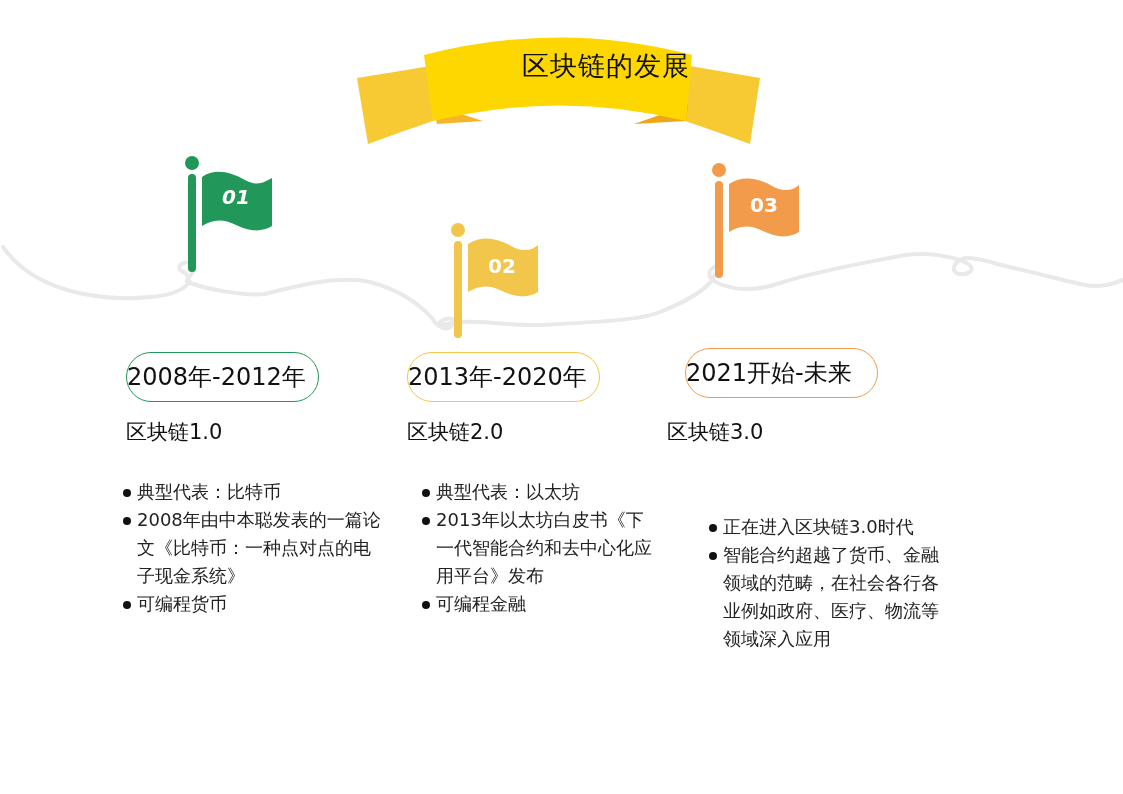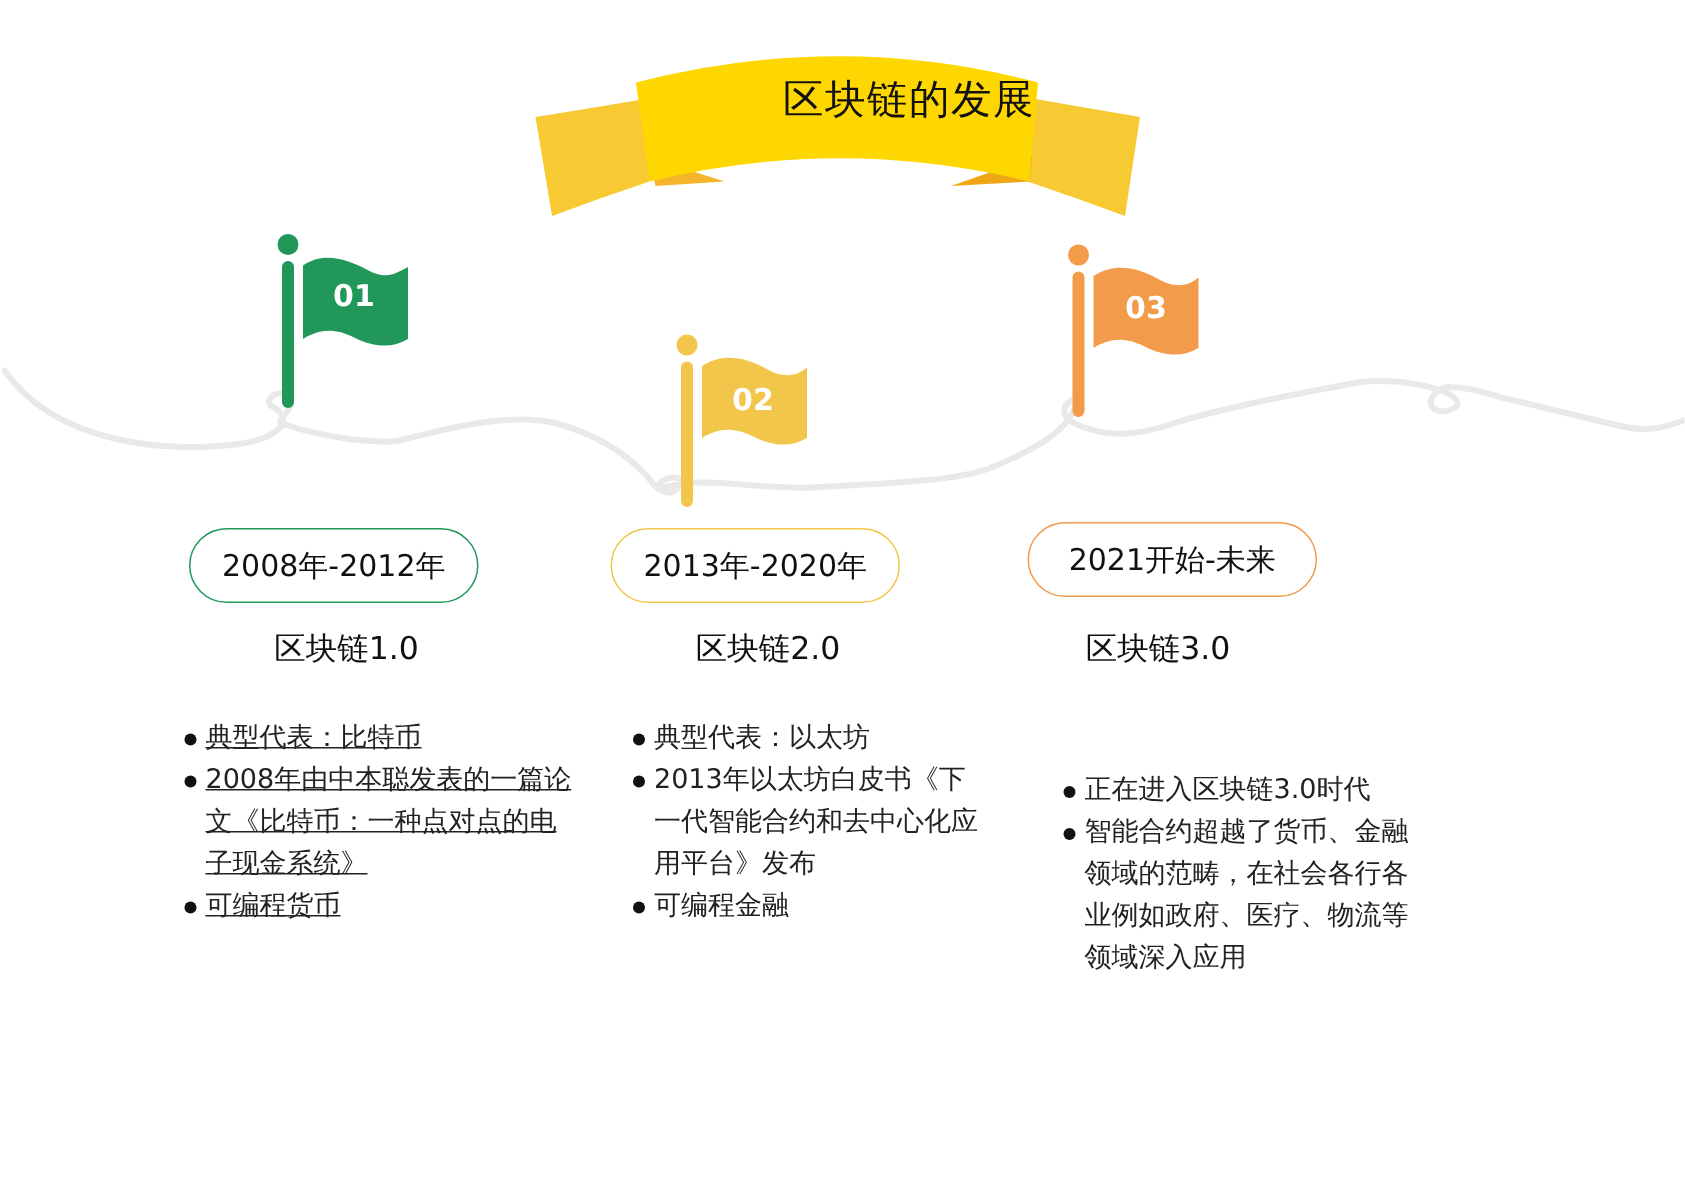--- a/index.html
+++ b/index.html
@@ -55,7 +55,7 @@
 
 <div class="title">区块链的发展</div>
 
-<div class="flagnum" style="left:206px; top:185px;">01</div>
+<div class="flagnum" style="left:206px; top:185px;font-style:italic;">01</div>
 <div class="flagnum" style="left:472px; top:254px;">02</div>
 <div class="flagnum" style="left:734px; top:193px;">03</div>
 

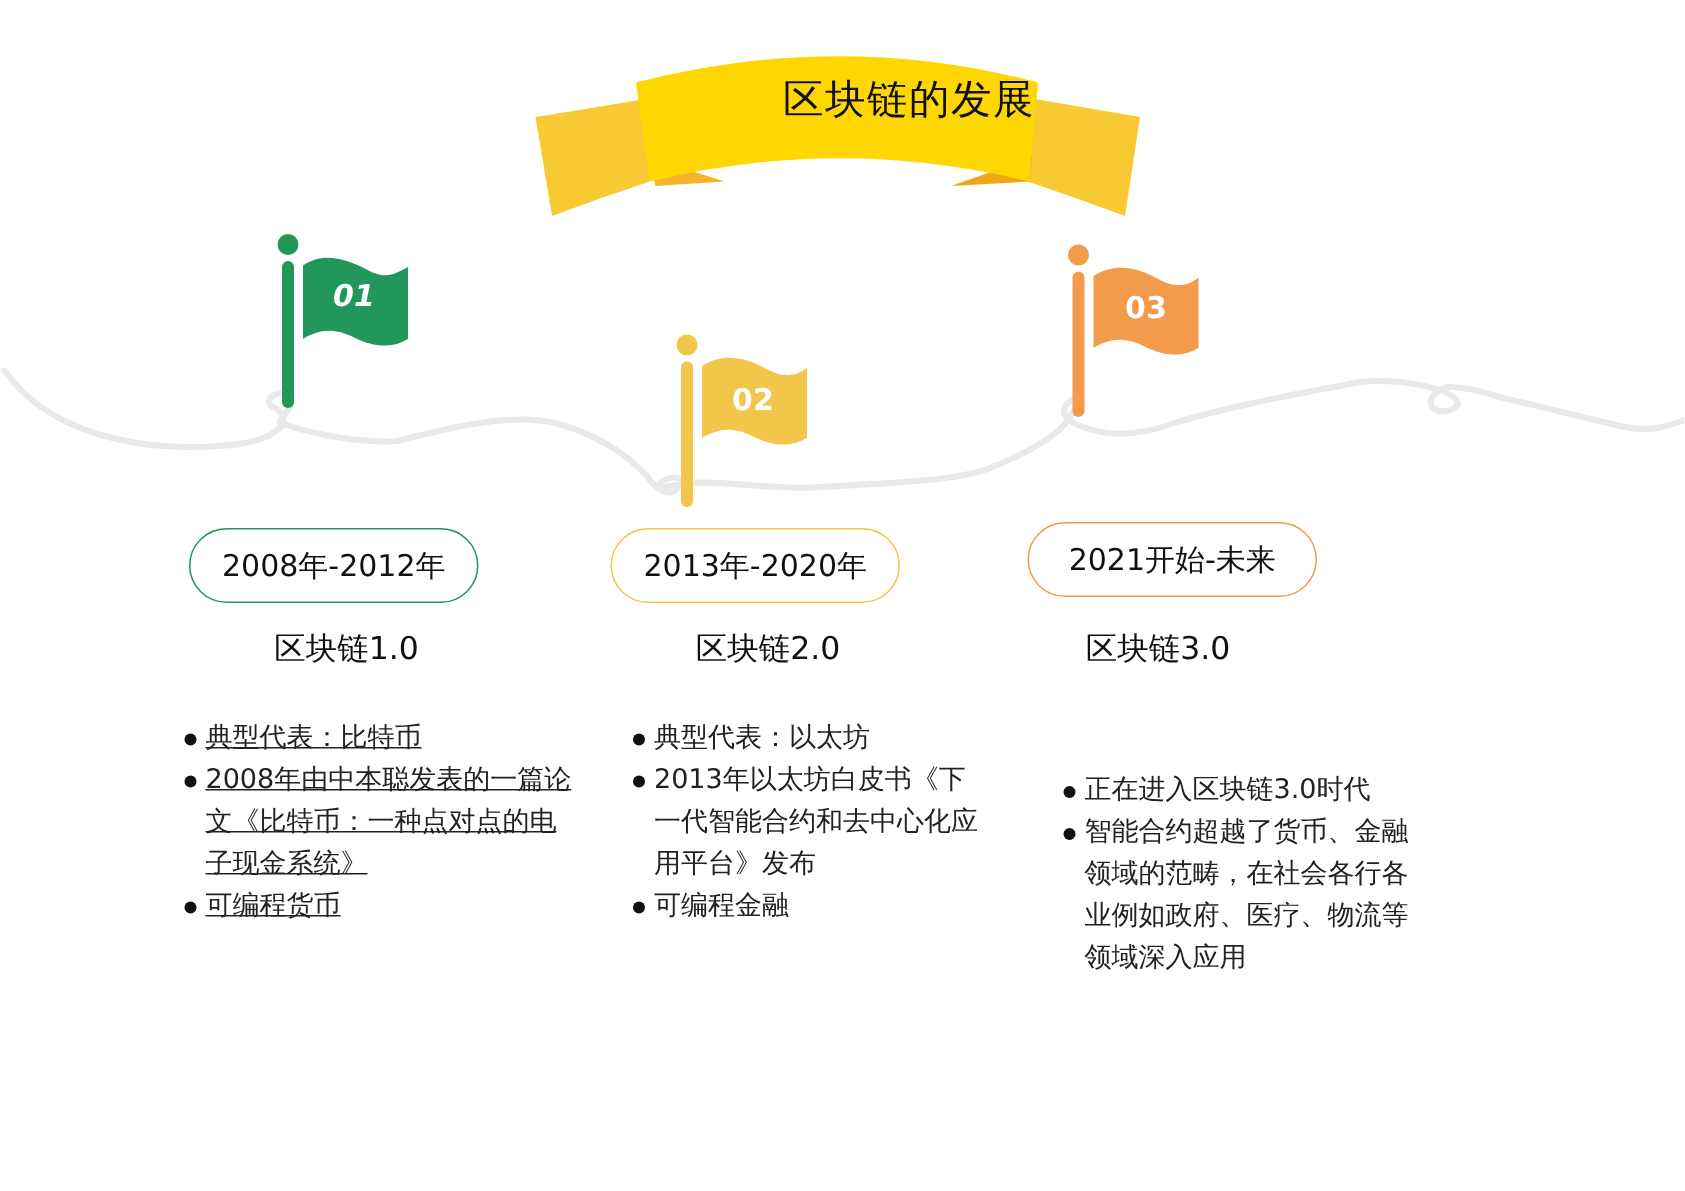--- a/index.html
+++ b/index.html
@@ -11,7 +11,7 @@
   .flagnum { position:absolute; font-size:20px; font-weight:bold; color:#fff;
              font-family:"DejaVu Sans", sans-serif; text-align:center; width:60px; }
   .pill { position:absolute; height:50px; border-radius:26px; box-sizing:border-box;
-          display:flex; align-items:center; justify-content:center; font-size:20px; color:#111; background:#fff; }
+          display:flex; align-items:center; justify-content:flex-start; font-size:24px; color:#111; background:#fff; }
   .stage { position:absolute; font-size:21px; color:#111; text-align:center; }
   ul.list { position:absolute; margin:0; padding:0; list-style:none; font-size:18px; line-height:28px; color:#222; }
   ul.list li { position:relative; padding-left:15px; }

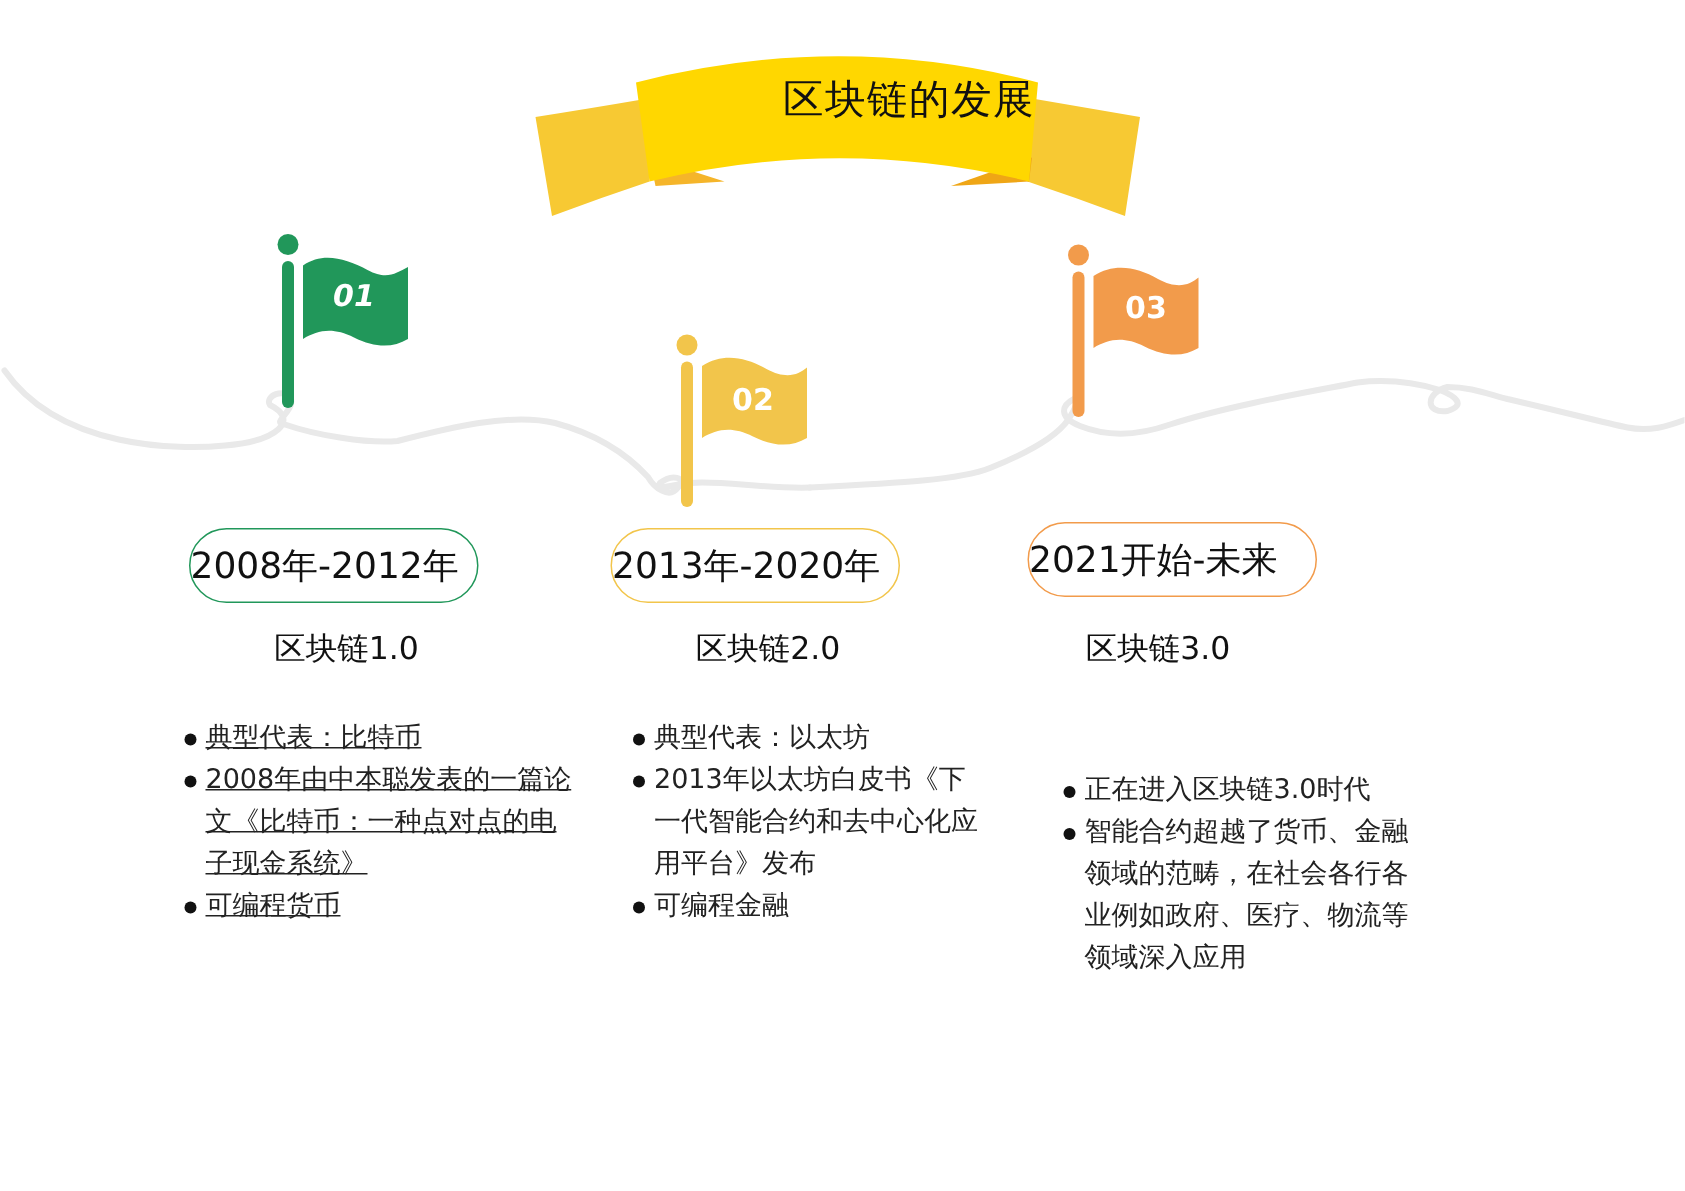--- a/index.html
+++ b/index.html
@@ -12,7 +12,7 @@
              font-family:"DejaVu Sans", sans-serif; text-align:center; width:60px; }
   .pill { position:absolute; height:50px; border-radius:26px; box-sizing:border-box;
           display:flex; align-items:center; justify-content:flex-start; font-size:24px; color:#111; background:#fff; }
-  .stage { position:absolute; font-size:21px; color:#111; text-align:center; }
+  .stage { position:absolute; font-size:21px; color:#111; text-align:left; }
   ul.list { position:absolute; margin:0; padding:0; list-style:none; font-size:18px; line-height:28px; color:#222; }
   ul.list li { position:relative; padding-left:15px; }
   ul.list li::before { content:""; position:absolute; left:1px; top:11px; width:8px; height:8px; border-radius:50%; background:#111; }

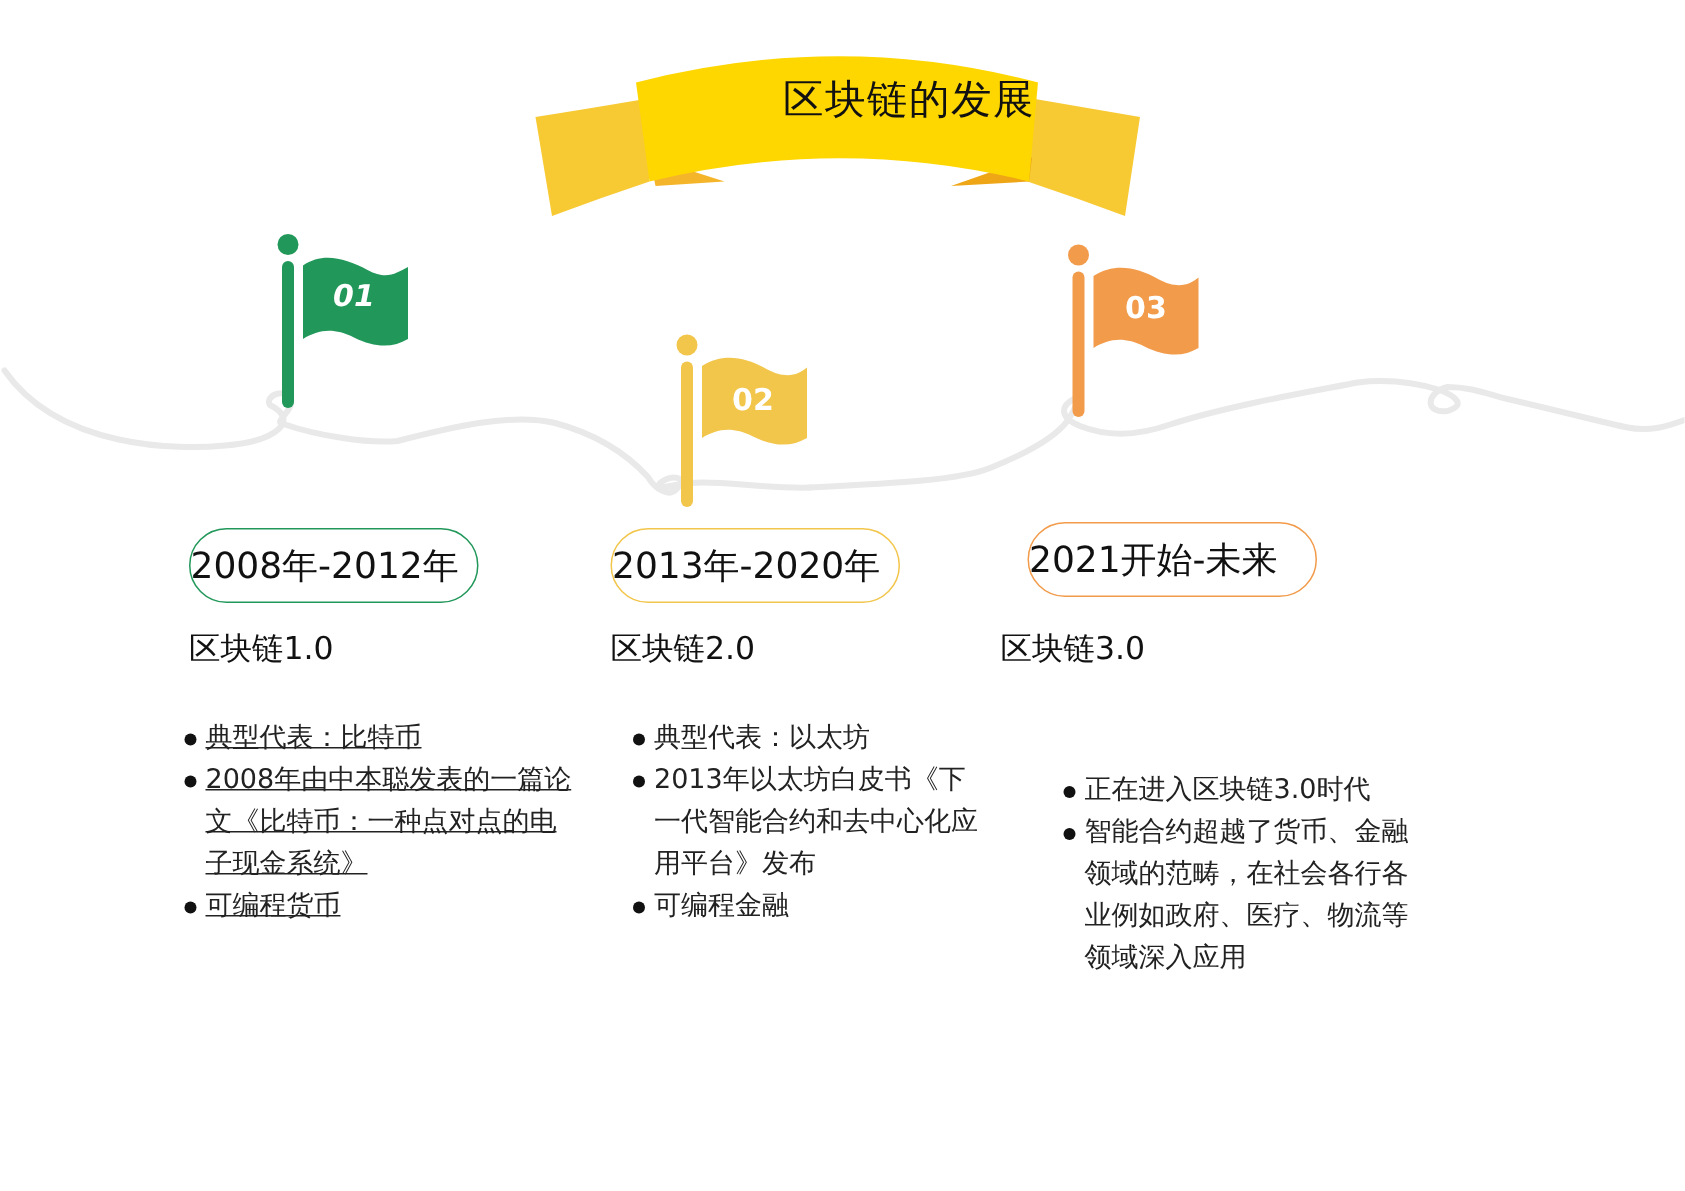--- a/index.html
+++ b/index.html
@@ -63,7 +63,7 @@
   <span>2008年-2012年</span>
 </div>
 <div class="stage" style="left:126px; top:418px; width:210px;">区块链1.0</div>
-<ul class="list" style="left:122px; top:478px; width:260px;text-decoration:underline;">
+<ul class="list" style="left:122px; top:478px; width:260px;">
   <li>典型代表：比特币</li>
   <li>2008年由中本聪发表的一篇论文《比特币：一种点对点的电子现金系统》</li>
   <li>可编程货币</li>

